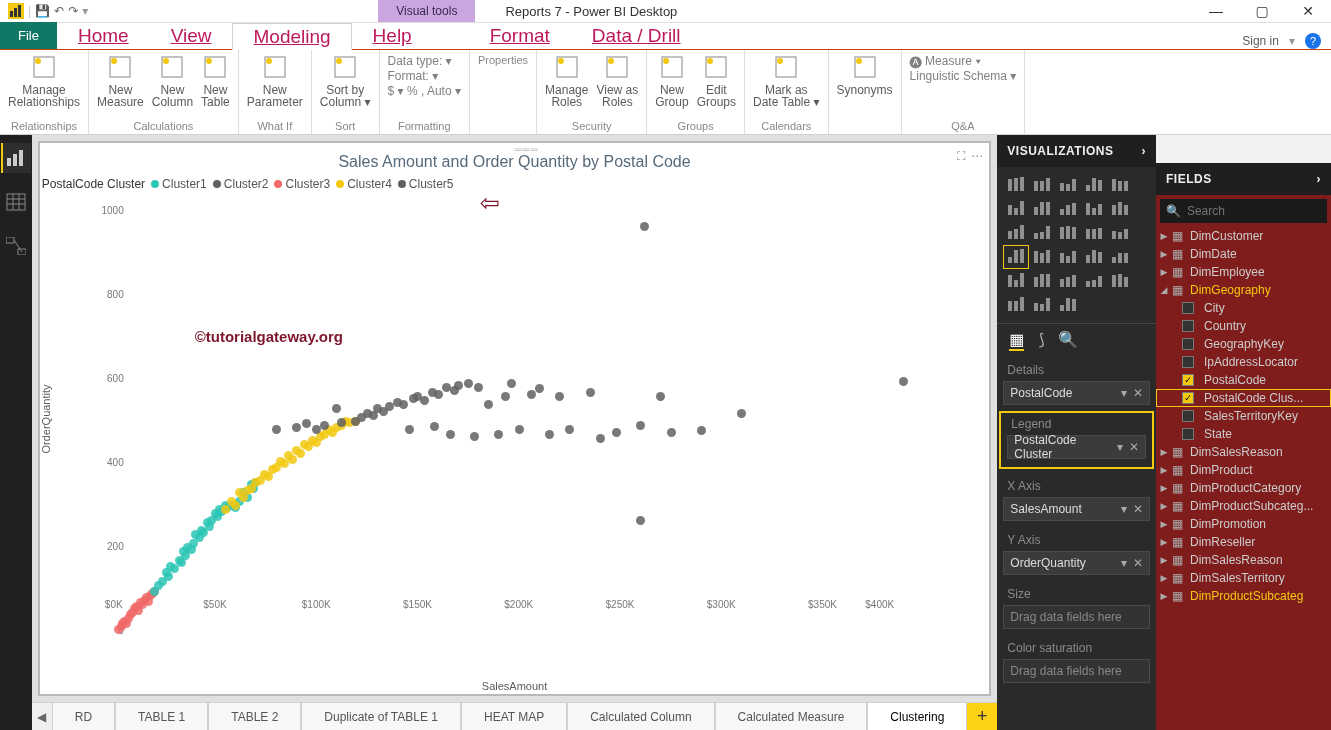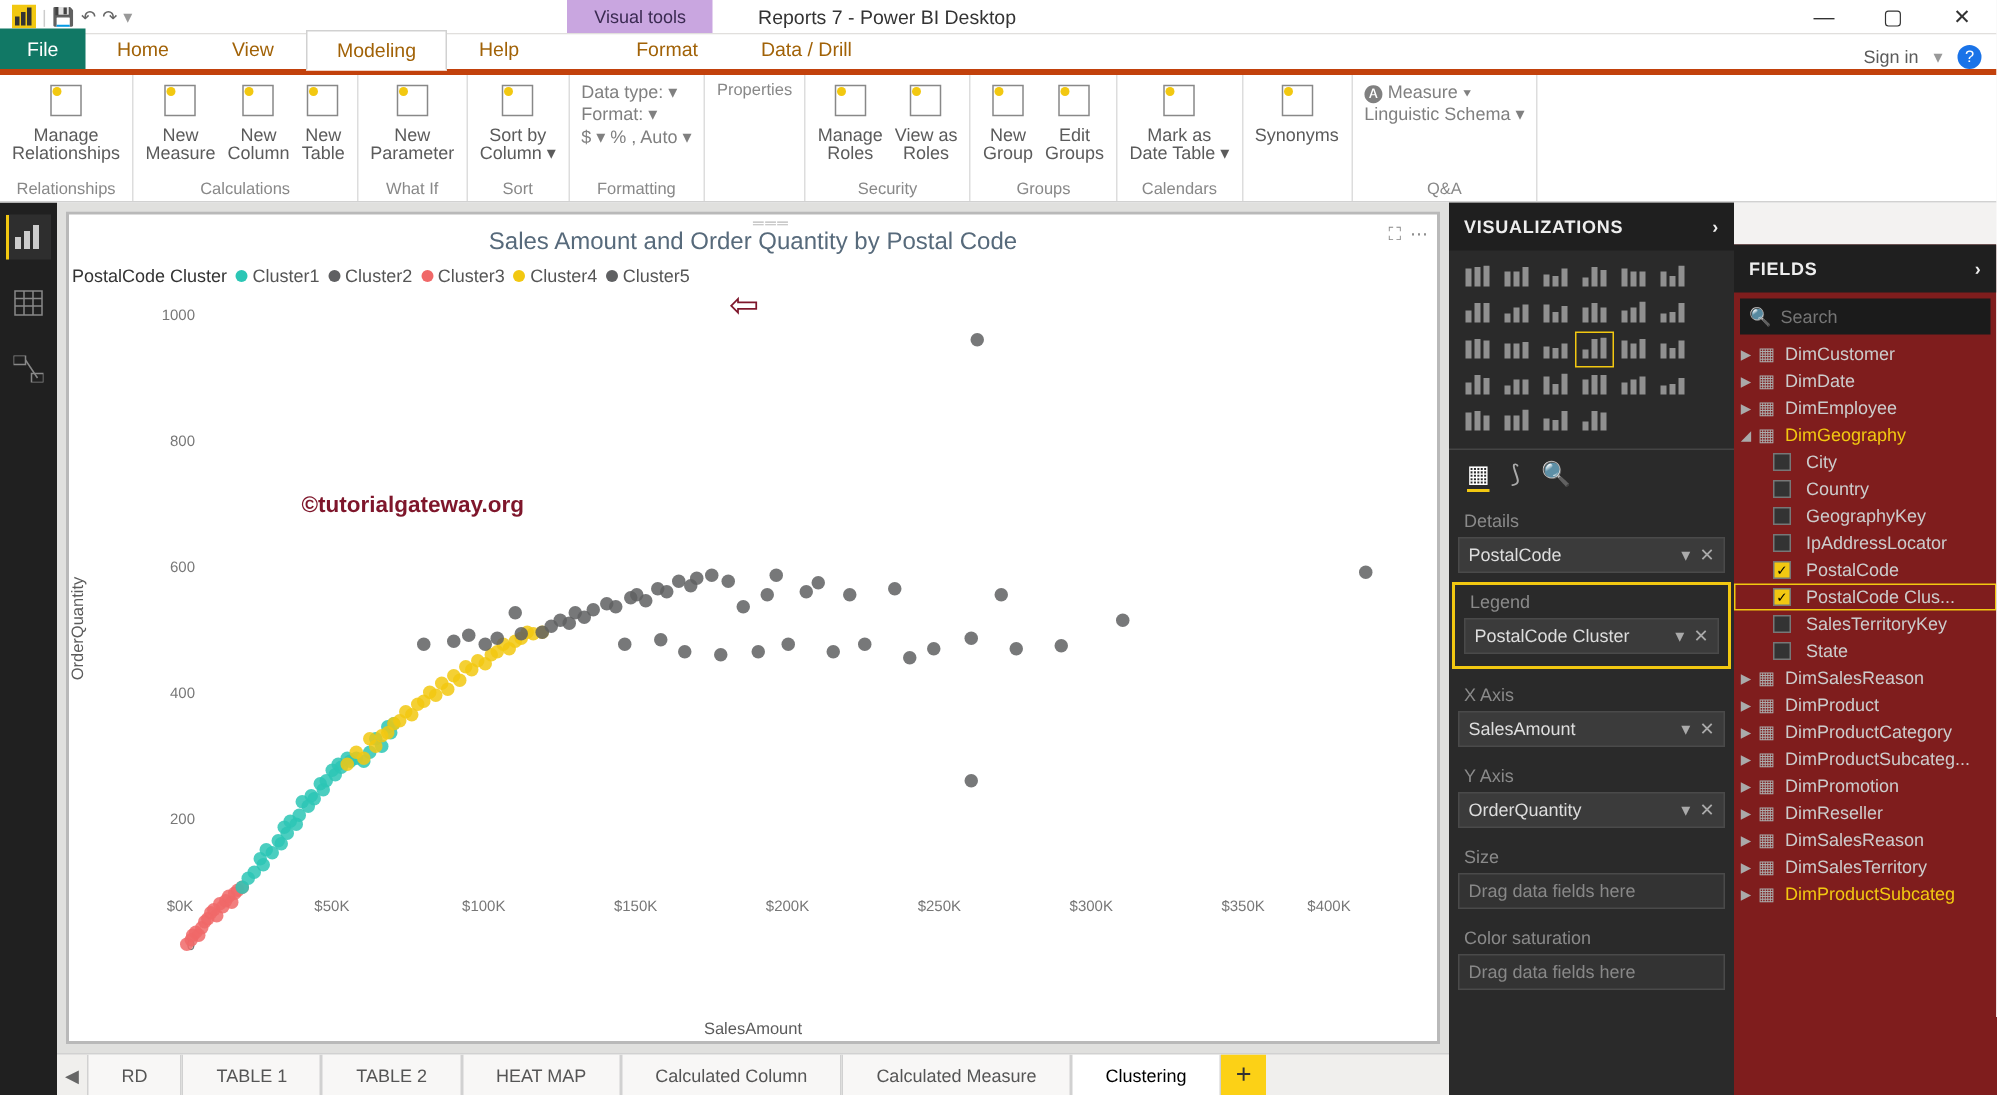--- a/index.html
+++ b/index.html
@@ -16,7 +16,7 @@
 .win-btns span { width: 46px; height: 23px; display: inline-flex; align-items: center; justify-content: center; color: #333; font-size: 14px; }
 
 
-.tab-row { height: 27px; background: #ffffff; display: flex; align-items: flex-end; border-bottom: 4px solid #c2410c; }
+.tab-row { height: 27px; background: #ffffff; display: flex; align-items: flex-end; border-bottom: 1px solid #c2410c; }
 .file-tab { background: #117865; color: #fff; padding: 0 18px; height: 27px; display: inline-flex; align-items: center; font-size: 13px; }
 .menu-tab { padding: 0 20px; height: 27px; display: inline-flex; align-items: center; color: #a16207; font-size: 13px; border: 1px solid transparent; }
 .menu-tab.active { border: 1px solid #d1d1d1; border-bottom: 1px solid #fff; position: relative; top: 1px; background: #fff; }

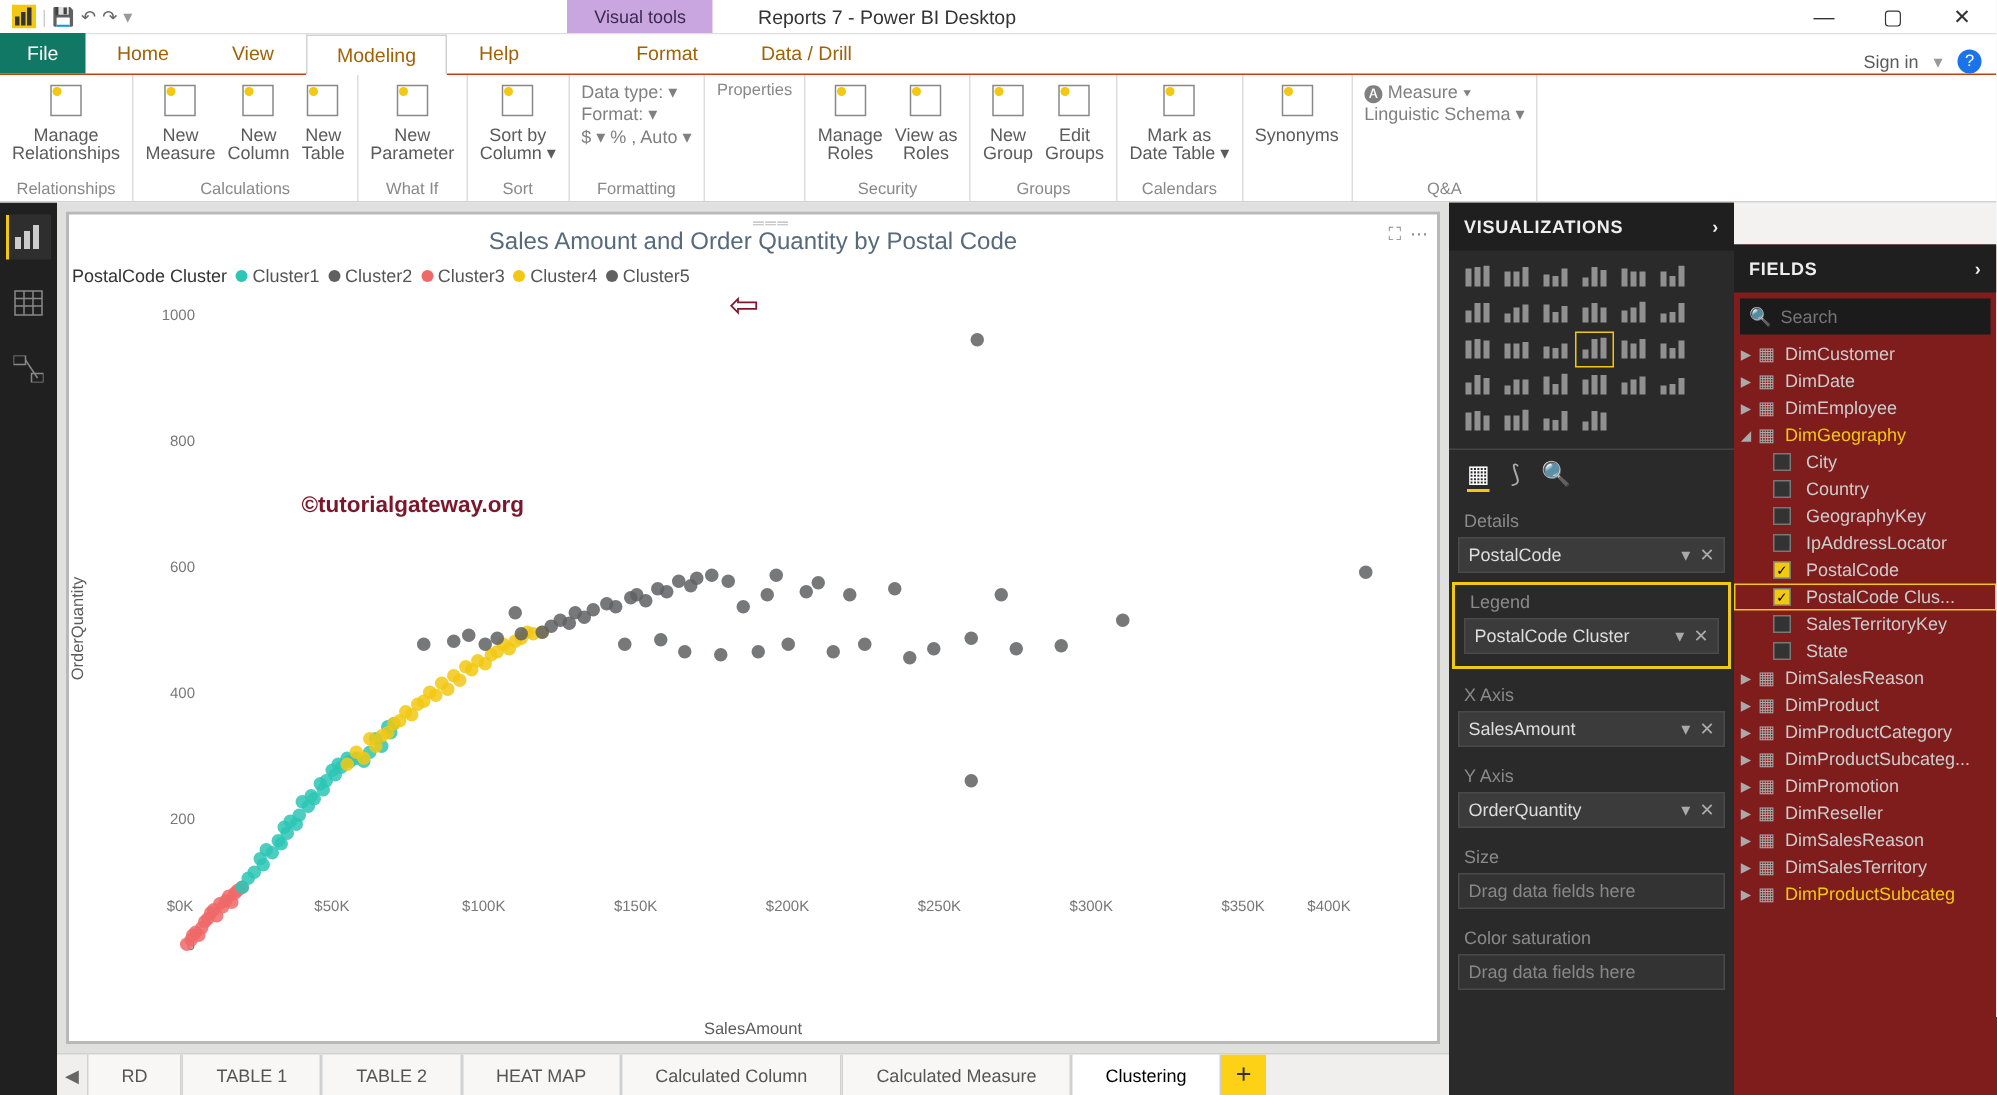--- a/index.html
+++ b/index.html
@@ -18,7 +18,7 @@
 
 .tab-row { height: 27px; background: #ffffff; display: flex; align-items: flex-end; border-bottom: 1px solid #c2410c; }
 .file-tab { background: #117865; color: #fff; padding: 0 18px; height: 27px; display: inline-flex; align-items: center; font-size: 13px; }
-.menu-tab { padding: 0 20px; height: 27px; display: inline-flex; align-items: center; color: #a16207; font-size: 13px; border: 1px solid transparent; }
+.menu-tab { padding: 0 20px; height: 27px; display: inline-flex; align-items: center; color: #be185d; font-size: 19px; border: 1px solid transparent; text-decoration: underline; }
 .menu-tab.active { border: 1px solid #d1d1d1; border-bottom: 1px solid #fff; position: relative; top: 1px; background: #fff; }
 .vt-sub { display: flex; margin-left: 36px; }
 .signin-row { margin-left: auto; display: flex; align-items: center; padding-right: 10px; gap: 10px; color: #5b5b5b; font-size: 13px; }

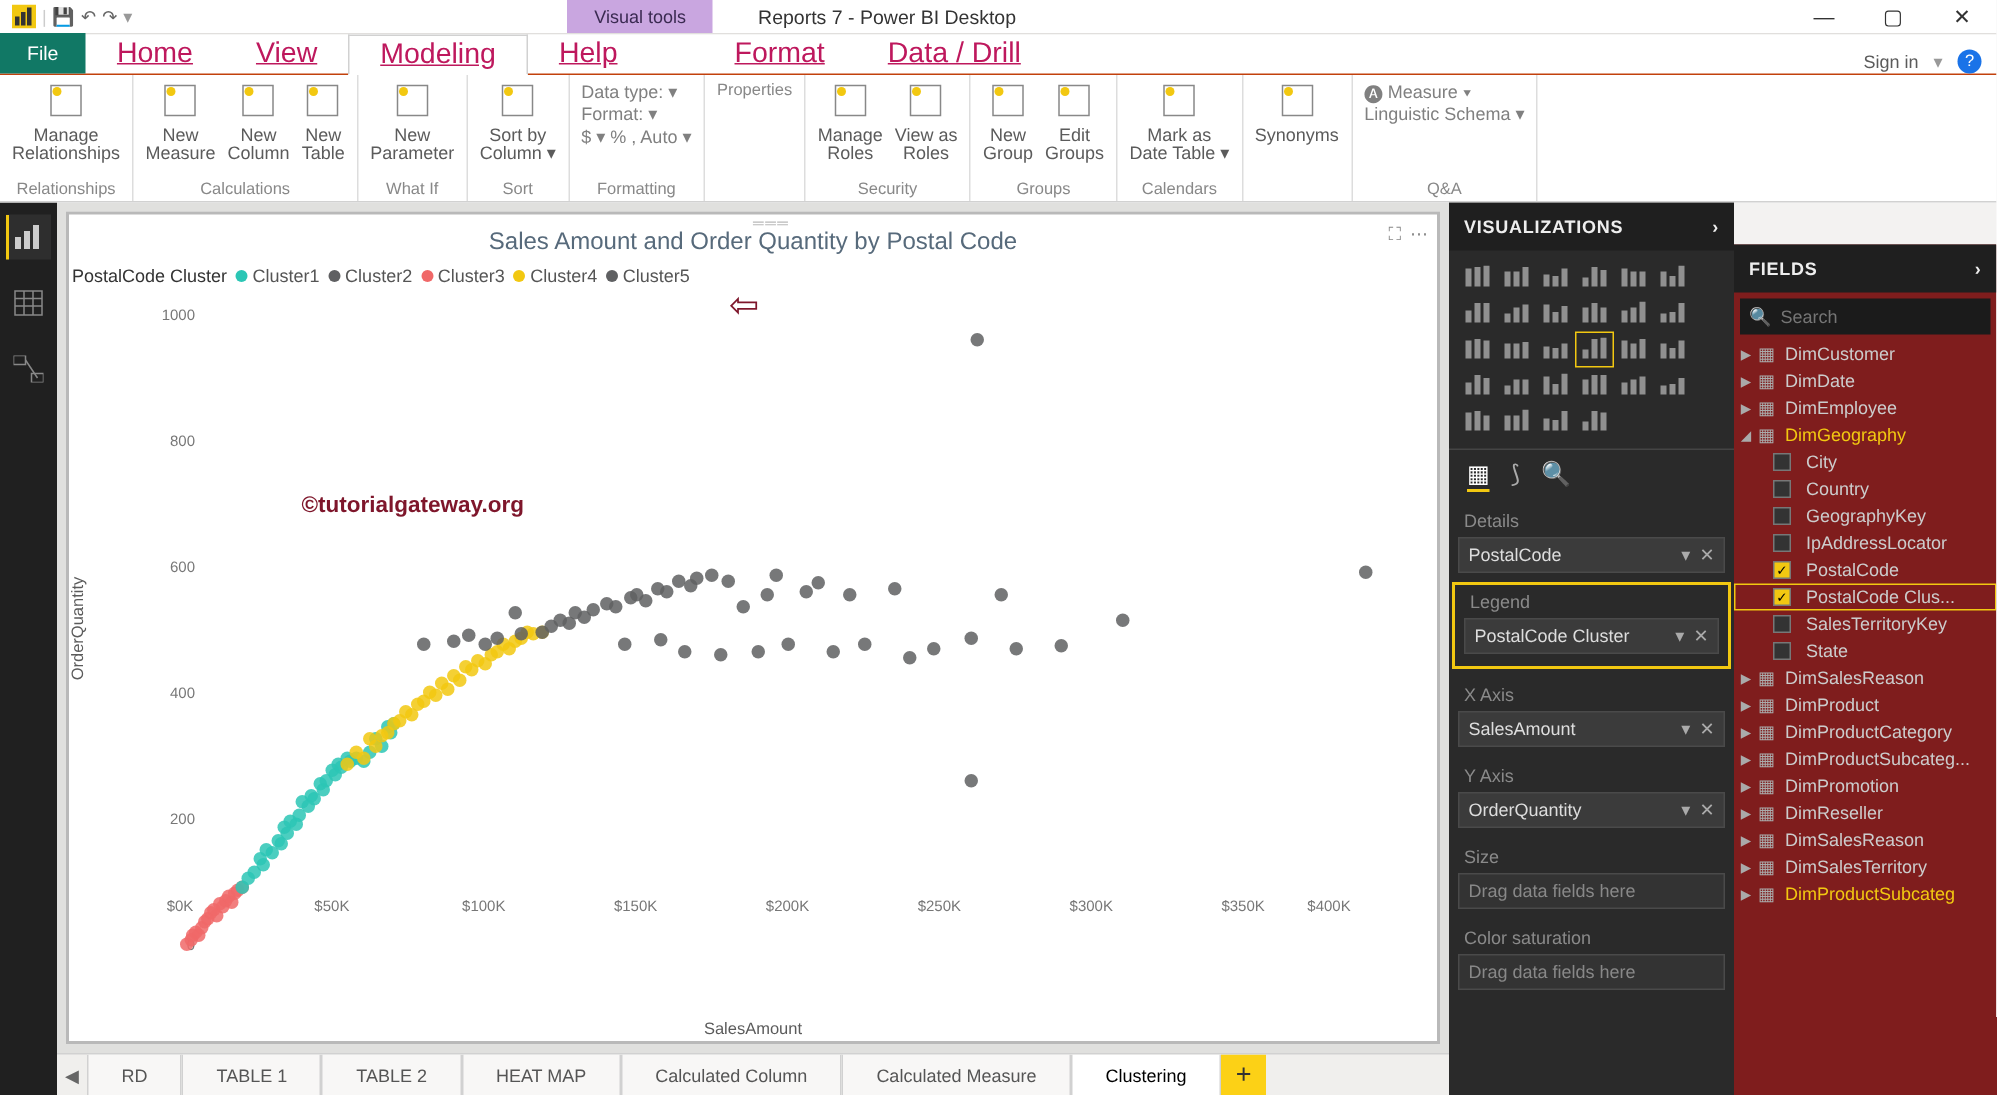--- a/index.html
+++ b/index.html
@@ -548,6 +548,7 @@
           <span class="tab">RD</span>
           <span class="tab">TABLE 1</span>
           <span class="tab">TABLE 2</span>
+          <span class="tab">Duplicate of TABLE 1</span>
           <span class="tab">HEAT MAP</span>
           <span class="tab">Calculated Column</span>
           <span class="tab">Calculated Measure</span>

